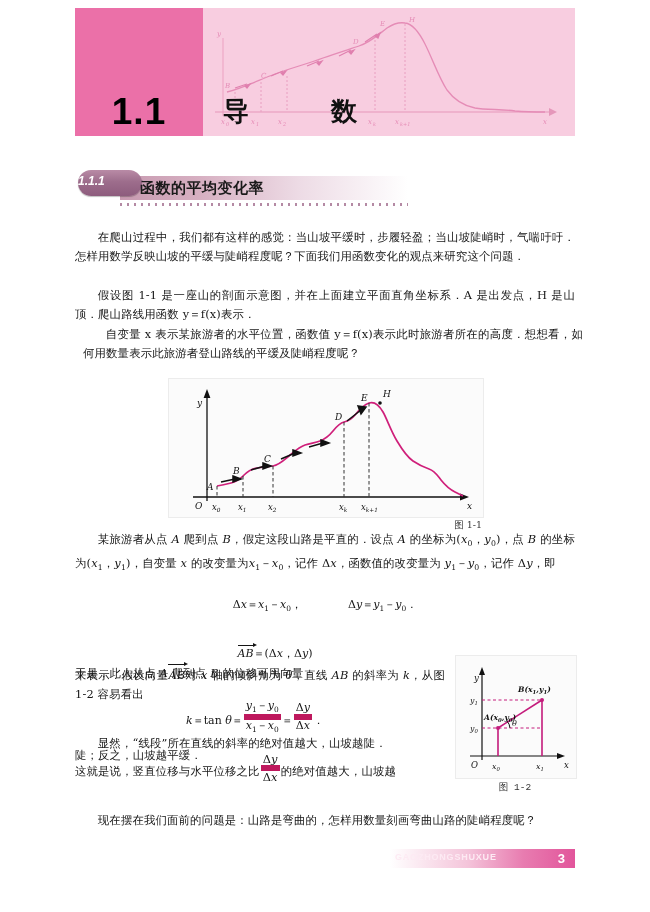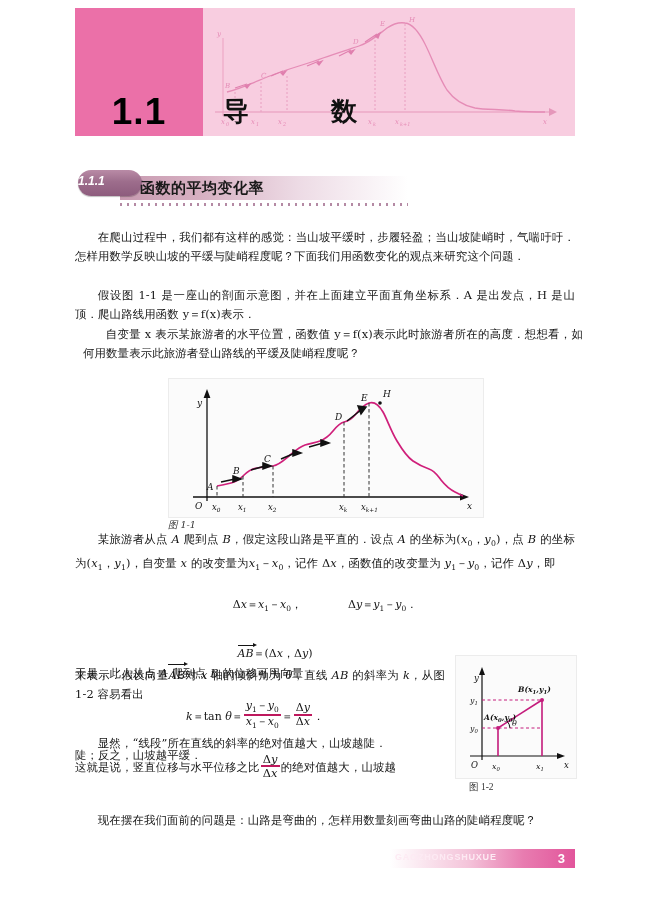--- a/index.html
+++ b/index.html
@@ -126,10 +126,9 @@
     background:#fbfbfb;border:1px solid #ececec;
   }
   .fig1-cap{
-    position:absolute;left:168px;top:519px;width:314px;text-align:left;
+    position:absolute;left:168px;top:519px;width:314px;text-align:right;
     font-size:9.5px;color:#333;
     font-family:"DejaVu Serif","Liberation Serif",serif;
-    font-style:italic;
   }
 
   

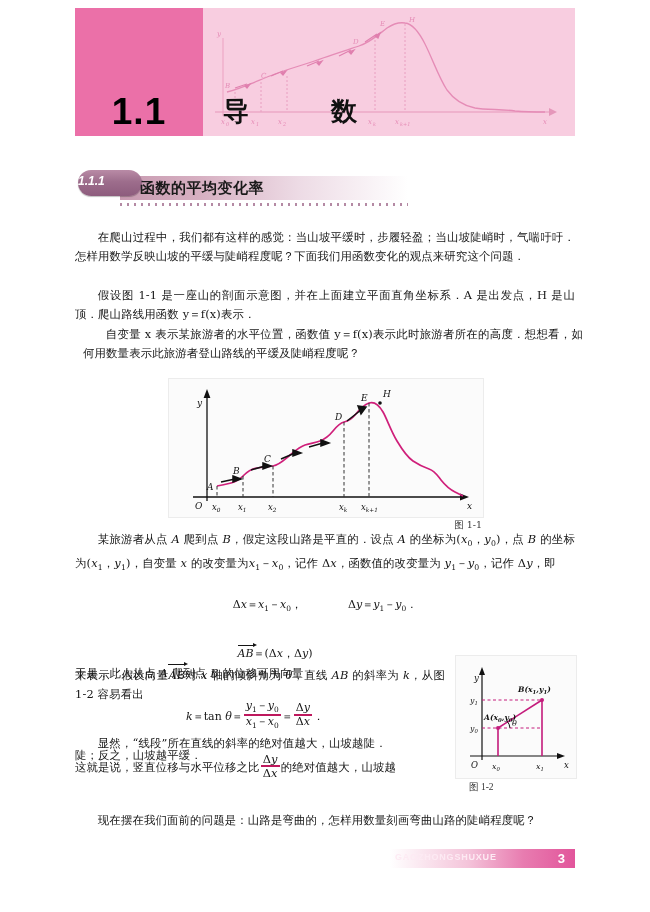--- a/index.html
+++ b/index.html
@@ -109,7 +109,7 @@
   .it{font-style:italic;}
   sub{font-size:.68em;}
   .frac{display:inline-block;vertical-align:-0.52em;text-align:center;line-height:1.08;margin:0 1px;}
-  .frac .num{display:block;border-bottom:2px solid #be185d;padding:0 2px;}
+  .frac .num{display:block;border-bottom:6px solid #be185d;padding:0 2px;}
   .frac .den{display:block;padding:0 2px;}
   .vecbar{position:relative;display:inline-block;}
   .vecbar::after{

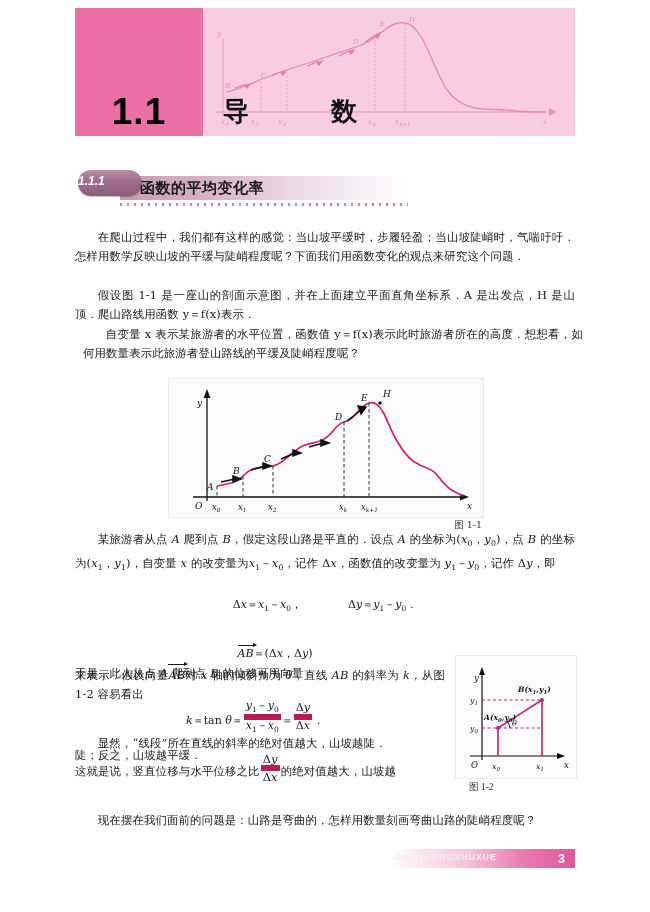--- a/index.html
+++ b/index.html
@@ -137,9 +137,9 @@
     background:#fbfbfb;border:1px solid #ececec;
   }
   .fig2-cap{
-    position:absolute;left:469px;top:781px;width:120px;text-align:left;
+    position:absolute;left:455px;top:781px;width:120px;text-align:center;
     font-size:9.5px;color:#333;
-    font-family:Liberation Serif, serif;
+    font-family:Liberation Mono, monospace;
   }
 
   

